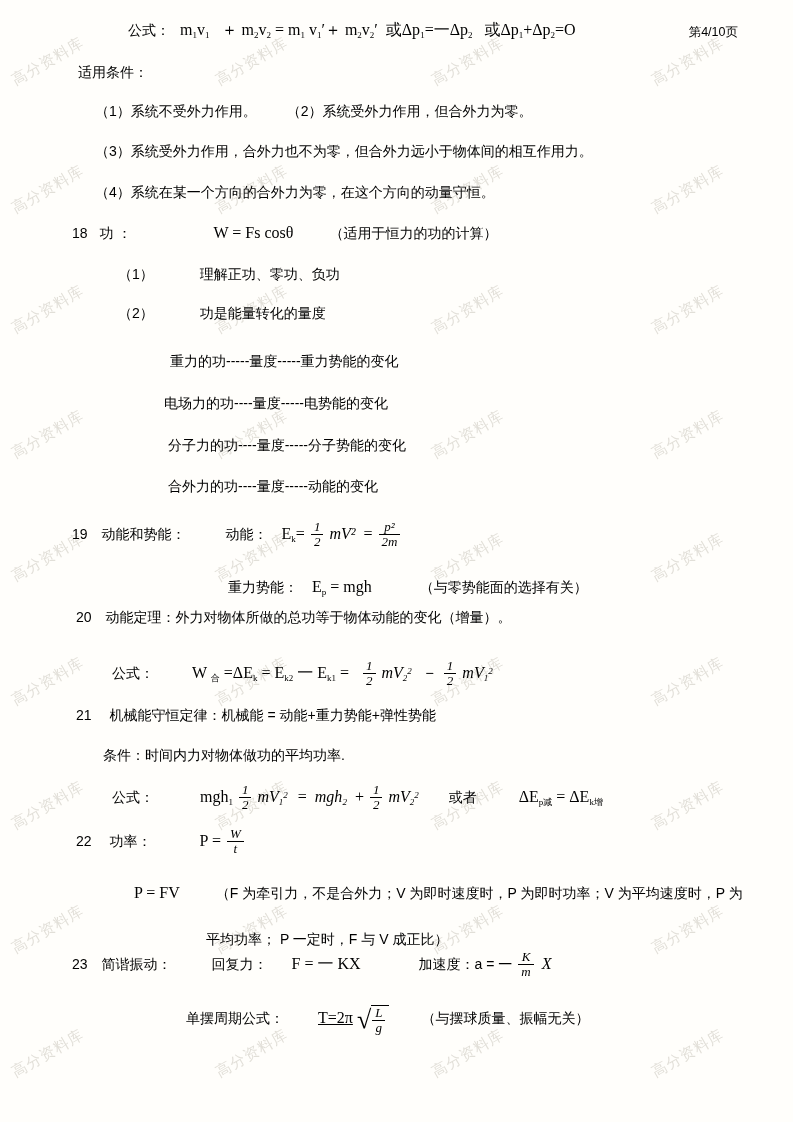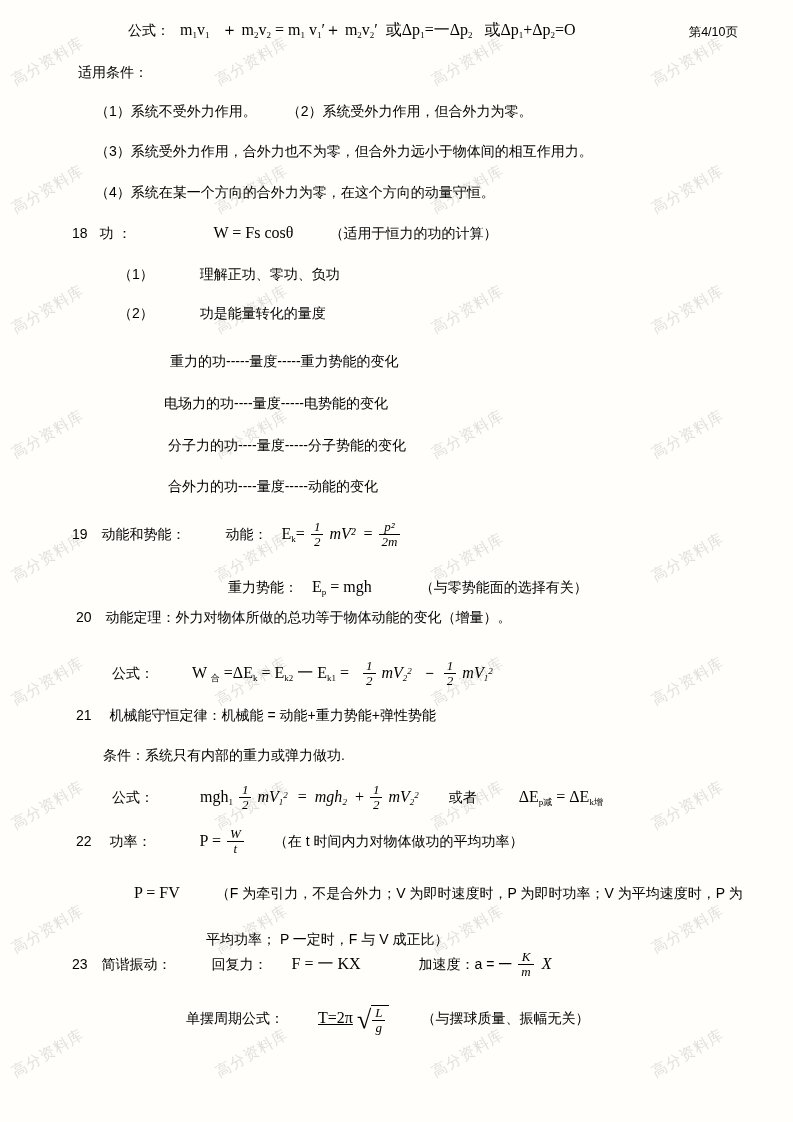--- a/index.html
+++ b/index.html
@@ -220,7 +220,7 @@
       <span class="cn" style="margin-left:14px;">机械能守恒定律：机械能 = 动能+重力势能+弹性势能</span>
     </div>
 
-    <div class="row cn" style="left:103px; top:747px;">条件：系统只有内部的重力或弹力做功.</div>
+    <div class="row cn" style="left:103px; top:747px;">条件：时间内力对物体做功的平均功率.</div>
 
     <div class="row" style="left:112px; top:784px;">
       <span class="cn">公式：</span>

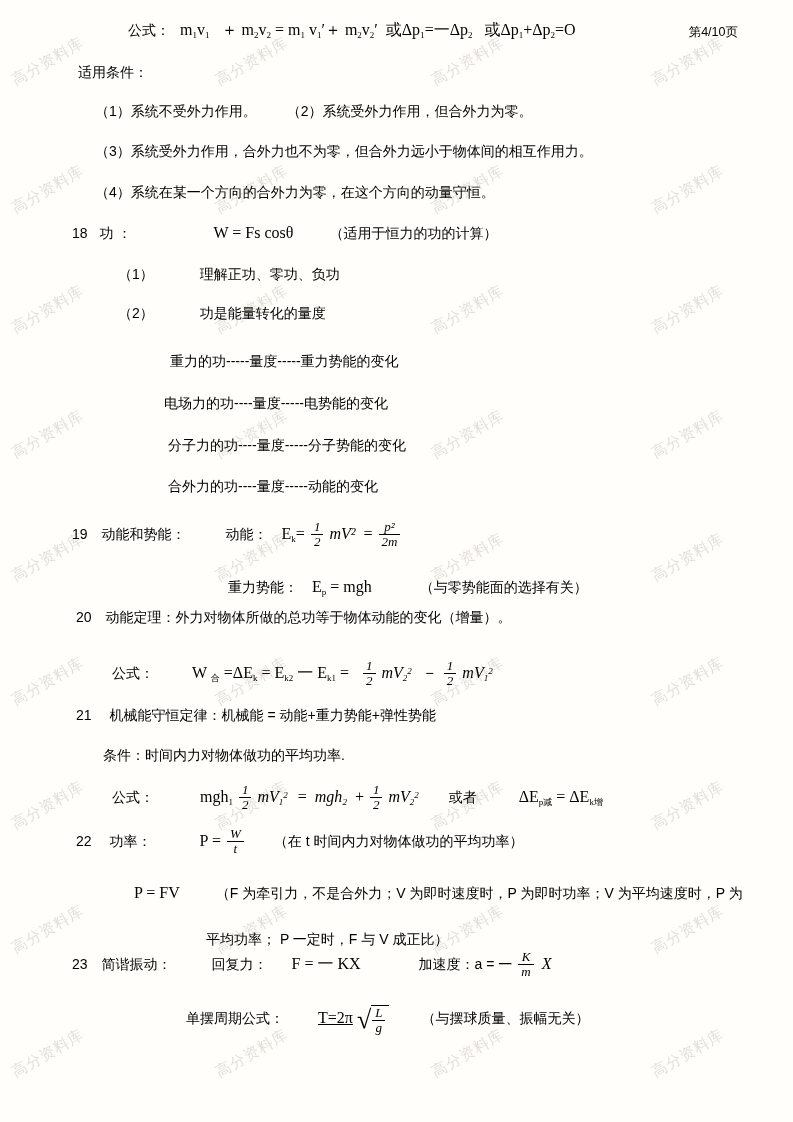--- a/index.html
+++ b/index.html
@@ -250,7 +250,6 @@
         <span class="num it">W</span>
         <span class="den it">t</span>
       </span>
-      <span class="cn" style="margin-left:24px;">（在 t 时间内力对物体做功的平均功率）</span>
     </div>
 
     <div class="row" style="left:134px; top:884px;">

